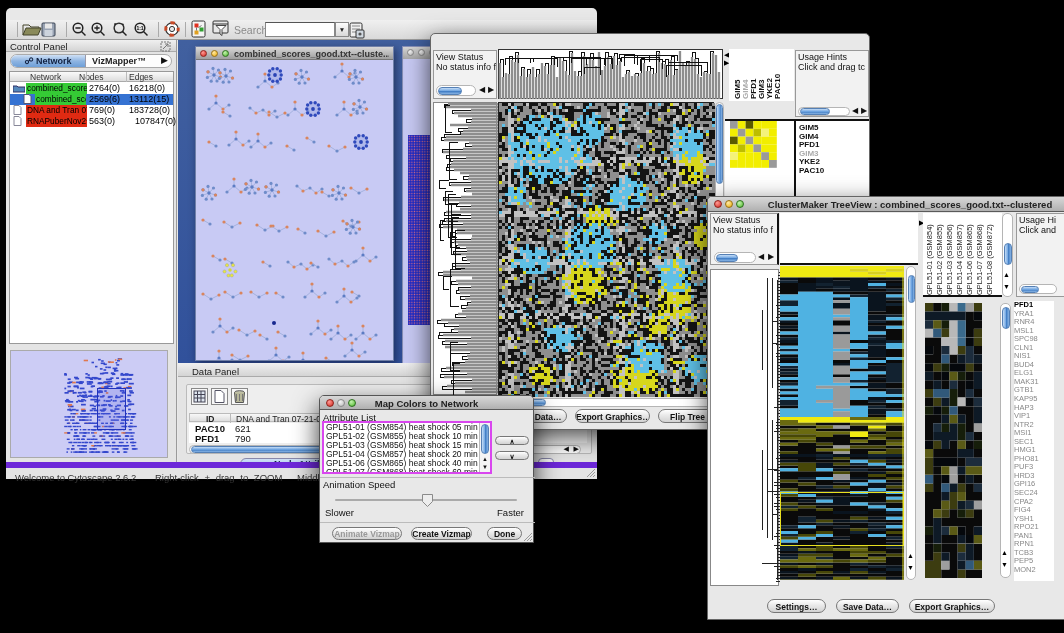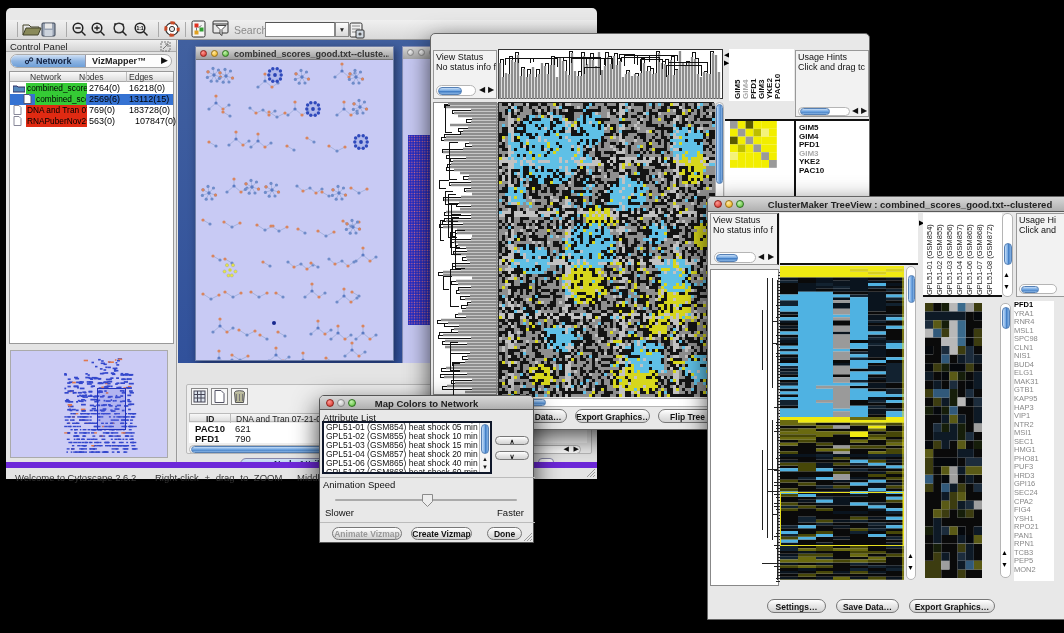--- a/index.html
+++ b/index.html
@@ -849,6 +849,9 @@
  </div>
 
  <div style="position:absolute;left:172px;top:355px;width:419px;height:99px;background:#e4e4e4">
+  <div style="position:absolute;left:0;top:0;width:100%;height:14px;background:linear-gradient(#f0f0f0,#d4d4d4);border-bottom:1px solid #aaa">
+   <span style="position:absolute;left:14px;top:3px;font-size:9.5px;color:#222">Data Panel</span>
+  </div>
   <div style="position:absolute;left:8px;top:21px;width:406px;height:70px;background:#eee;border:1px solid #bbb;border-radius:2px">
    <svg width="60" height="20" style="position:absolute;left:4px;top:3px">
     <rect x="0.5" y="0.5" width="16" height="16" fill="#f8f8f8" stroke="#888"></rect>

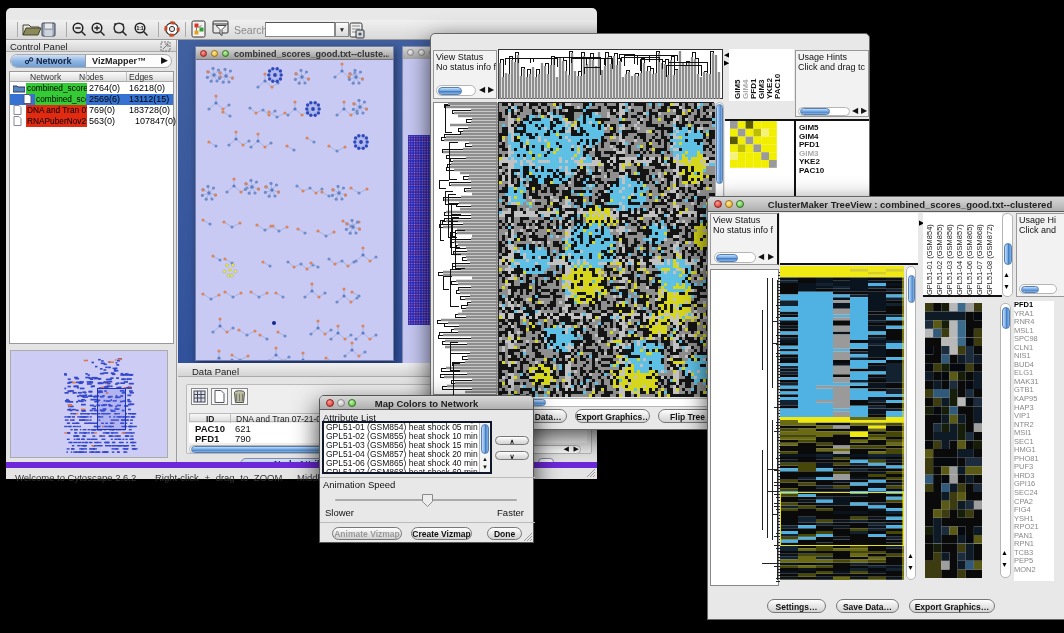--- a/index.html
+++ b/index.html
@@ -1116,7 +1116,7 @@
   <div class="ttl" style="top:2px;font-size:9.5px">Map Colors to Network</div>
  </div>
  <div style="position:absolute;left:3px;top:16px;font-size:9.5px;color:#111">Attribute List</div>
- <div style="position:absolute;left:2px;top:25px;width:170px;height:53px;background:#fff;border:2px solid #0f172a;font-size:8.5px;line-height:9px;color:#111;overflow:hidden">
+ <div style="position:absolute;left:2px;top:25px;width:170px;height:53px;background:#fff;border:2px solid #d946ef;font-size:8.5px;line-height:9px;color:#111;overflow:hidden">
   <div style="padding-left:2px">GPL51-01 (GSM854) heat shock 05 min<br>GPL51-02 (GSM855) heat shock 10 min<br>GPL51-03 (GSM856) heat shock 15 min<br>GPL51-04 (GSM857) heat shock 20 min<br>GPL51-06 (GSM865) heat shock 40 min<br>GPL51-07 (GSM868) heat shock 60 min</div>
   <div style="position:absolute;right:0;top:0;width:11px;height:49px;background:#f4f4f4;border-left:1px solid #bbb">
    <div class="sb-th" style="left:1px;top:1px;width:8px;height:30px;border-radius:4px;background:linear-gradient(90deg,#c5ddf7,#6ea4e0 50%,#3f7cc4 55%,#88b4e4)"></div>

